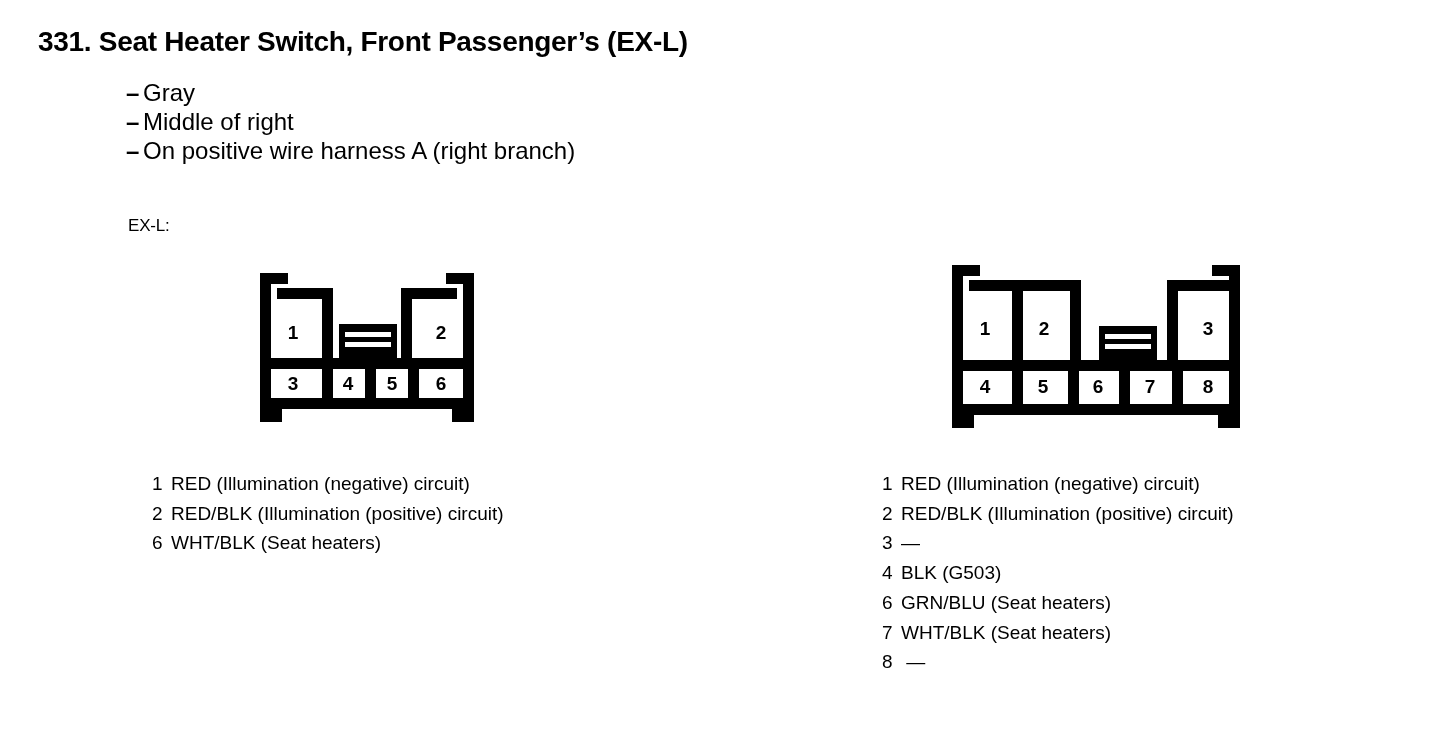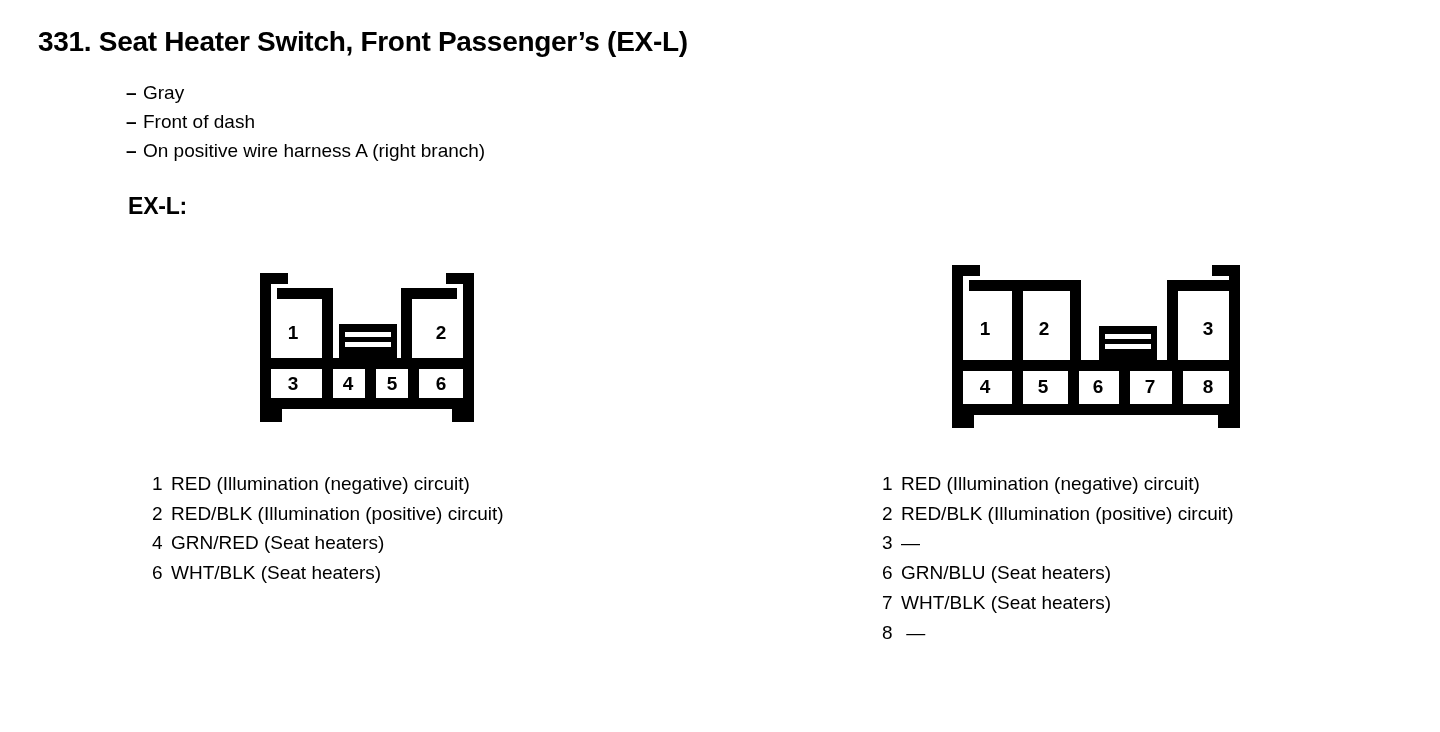--- a/index.html
+++ b/index.html
@@ -40,7 +40,7 @@
     position: absolute;
     left: 126px;
     top: 78px;
-    font-size: 19px;
+    font-size: 24px;
     line-height: 29px;
   }
   .bullet-row {

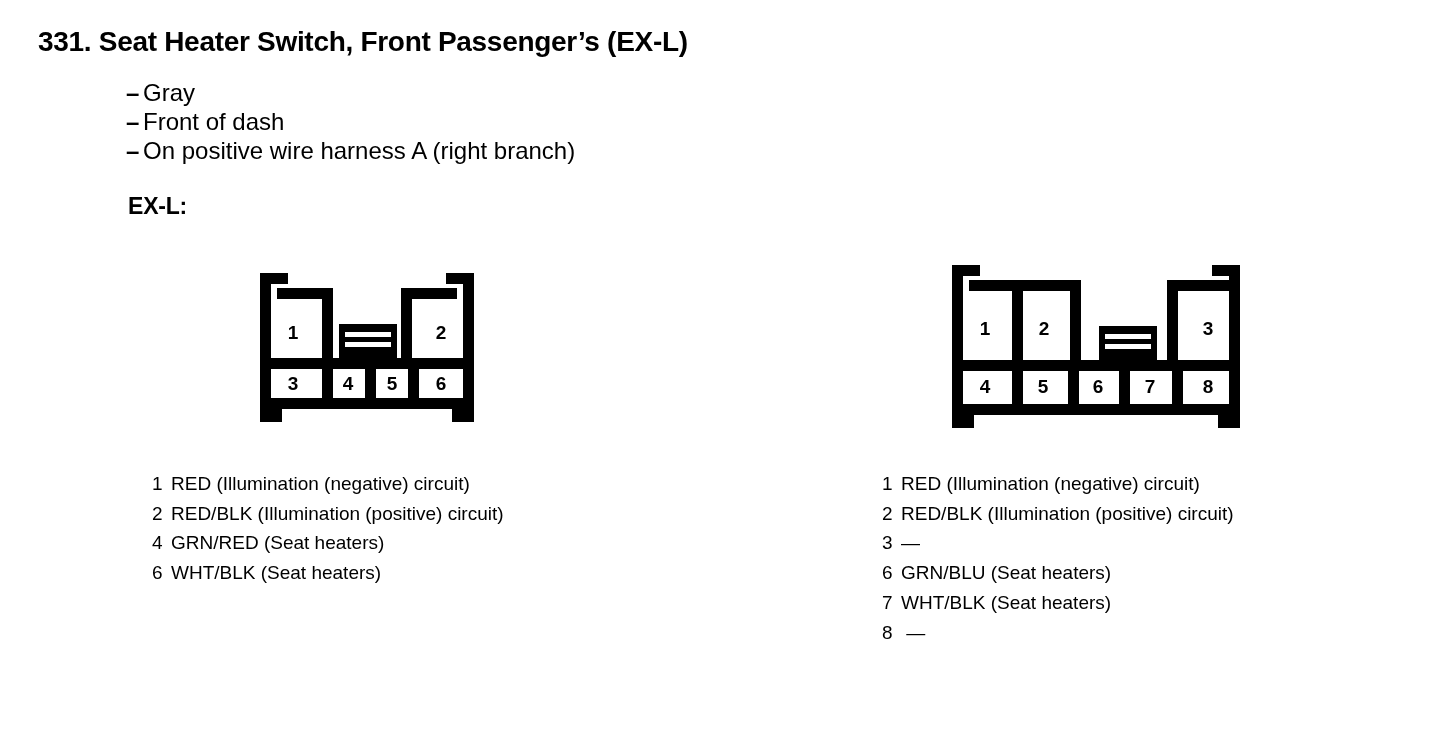--- a/index.html
+++ b/index.html
@@ -113,7 +113,7 @@
       <span class="bullet-dash">–</span><span>Gray</span>
     </div>
     <div class="bullet-row">
-      <span class="bullet-dash">–</span><span>Front of dash</span>
+      <span class="bullet-dash">–</span><span>Middle of right</span>
     </div>
     <div class="bullet-row">
       <span class="bullet-dash">–</span><span>On positive wire harness A (right branch)</span>

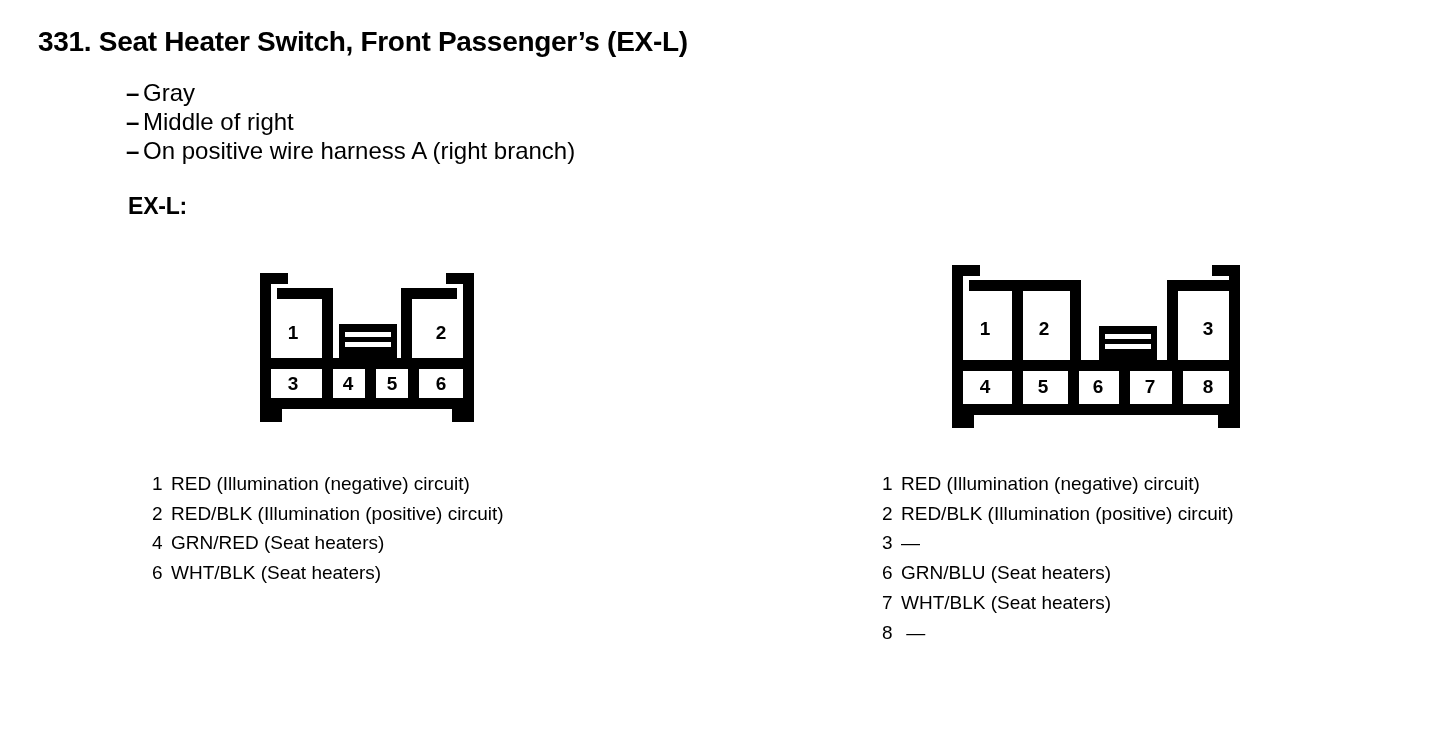--- a/index.html
+++ b/index.html
@@ -60,10 +60,11 @@
   .section-right { left: 860px; top: 193px; }
 
   .section-heading {
-    font-size: 23px;
-    font-weight: bold;
+    font-size: 17px;
+    font-weight: normal;
     white-space: nowrap;
     letter-spacing: -0.2px;
+    margin-top: 23px;
   }
 
   

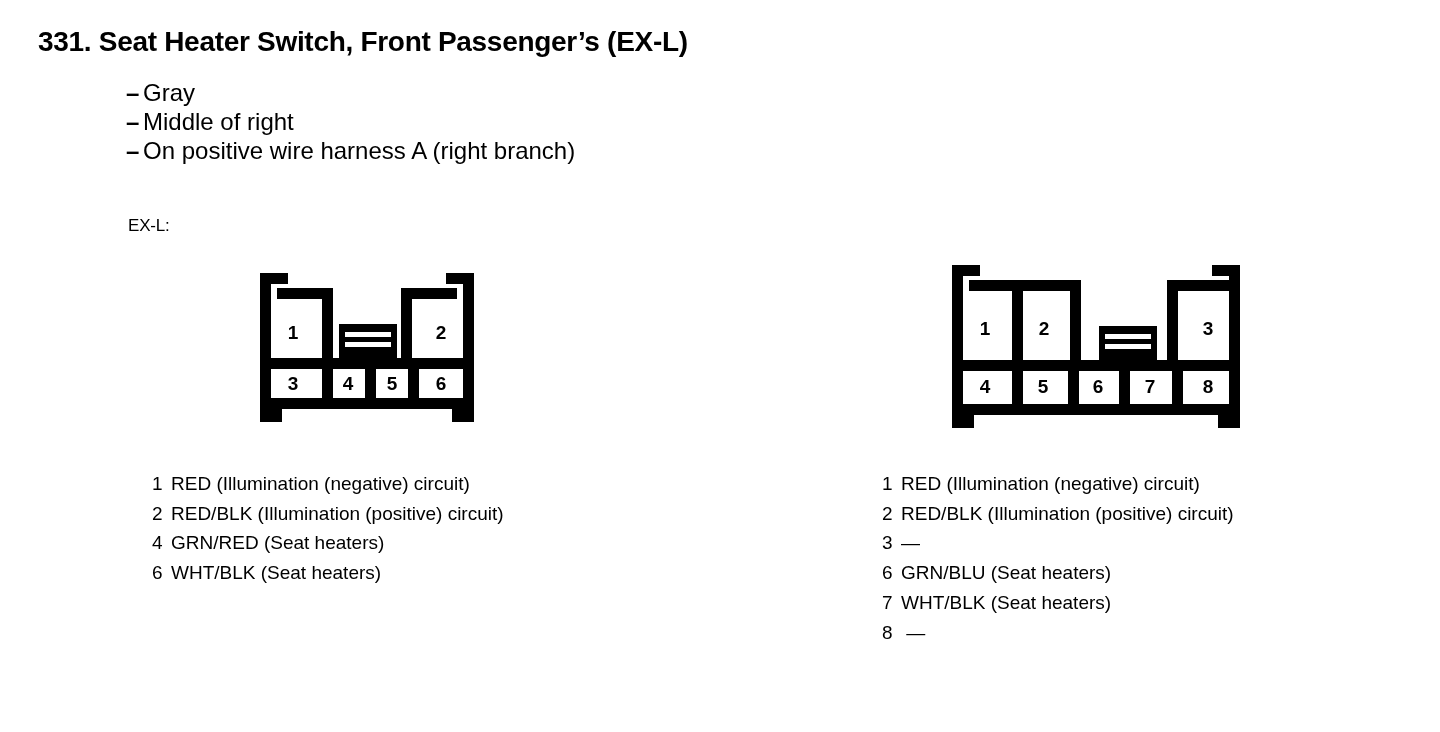--- a/index.html
+++ b/index.html
@@ -232,7 +232,6 @@
   <div class="pin-list pin-list-left">
     <span class="pin-row"><span class="pin-num">1</span><span class="pin-desc">RED (Illumination (negative) circuit)</span></span>
     <span class="pin-row"><span class="pin-num">2</span><span class="pin-desc">RED/BLK (Illumination (positive) circuit)</span></span>
-    <span class="pin-row"><span class="pin-num">4</span><span class="pin-desc">GRN/RED (Seat heaters)</span></span>
     <span class="pin-row"><span class="pin-num">6</span><span class="pin-desc">WHT/BLK (Seat heaters)</span></span>
   </div>
 

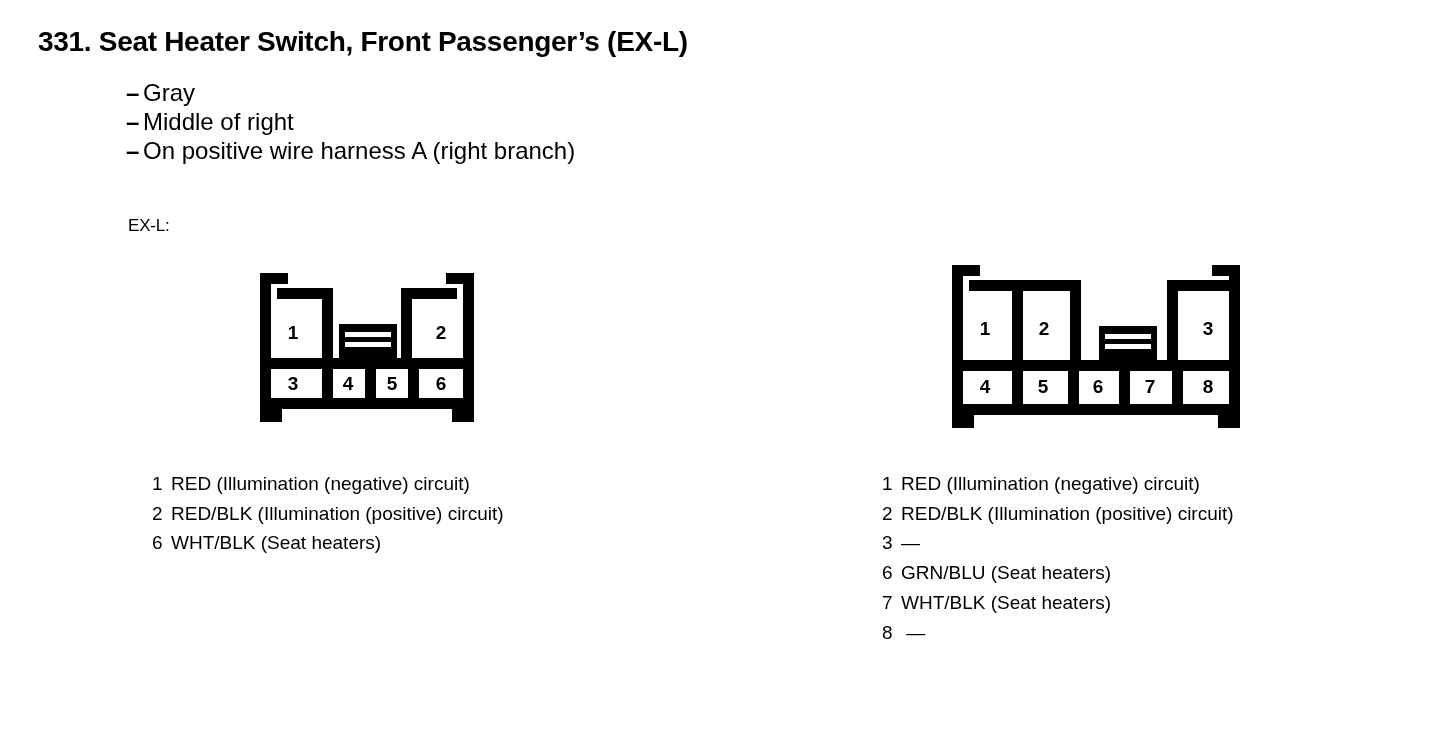--- a/index.html
+++ b/index.html
@@ -239,6 +239,7 @@
     <span class="pin-row"><span class="pin-num">1</span><span class="pin-desc">RED (Illumination (negative) circuit)</span></span>
     <span class="pin-row"><span class="pin-num">2</span><span class="pin-desc">RED/BLK (Illumination (positive) circuit)</span></span>
     <span class="pin-row is-empty"><span class="pin-num">3</span><span class="pin-desc">—</span></span>
+    <span class="pin-row"><span class="pin-num">4</span><span class="pin-desc">BLK (G503)</span></span>
     <span class="pin-row"><span class="pin-num">6</span><span class="pin-desc">GRN/BLU (Seat heaters)</span></span>
     <span class="pin-row"><span class="pin-num">7</span><span class="pin-desc">WHT/BLK (Seat heaters)</span></span>
     <span class="pin-row is-empty"><span class="pin-num">8</span><span class="pin-desc">&nbsp;—</span></span>

